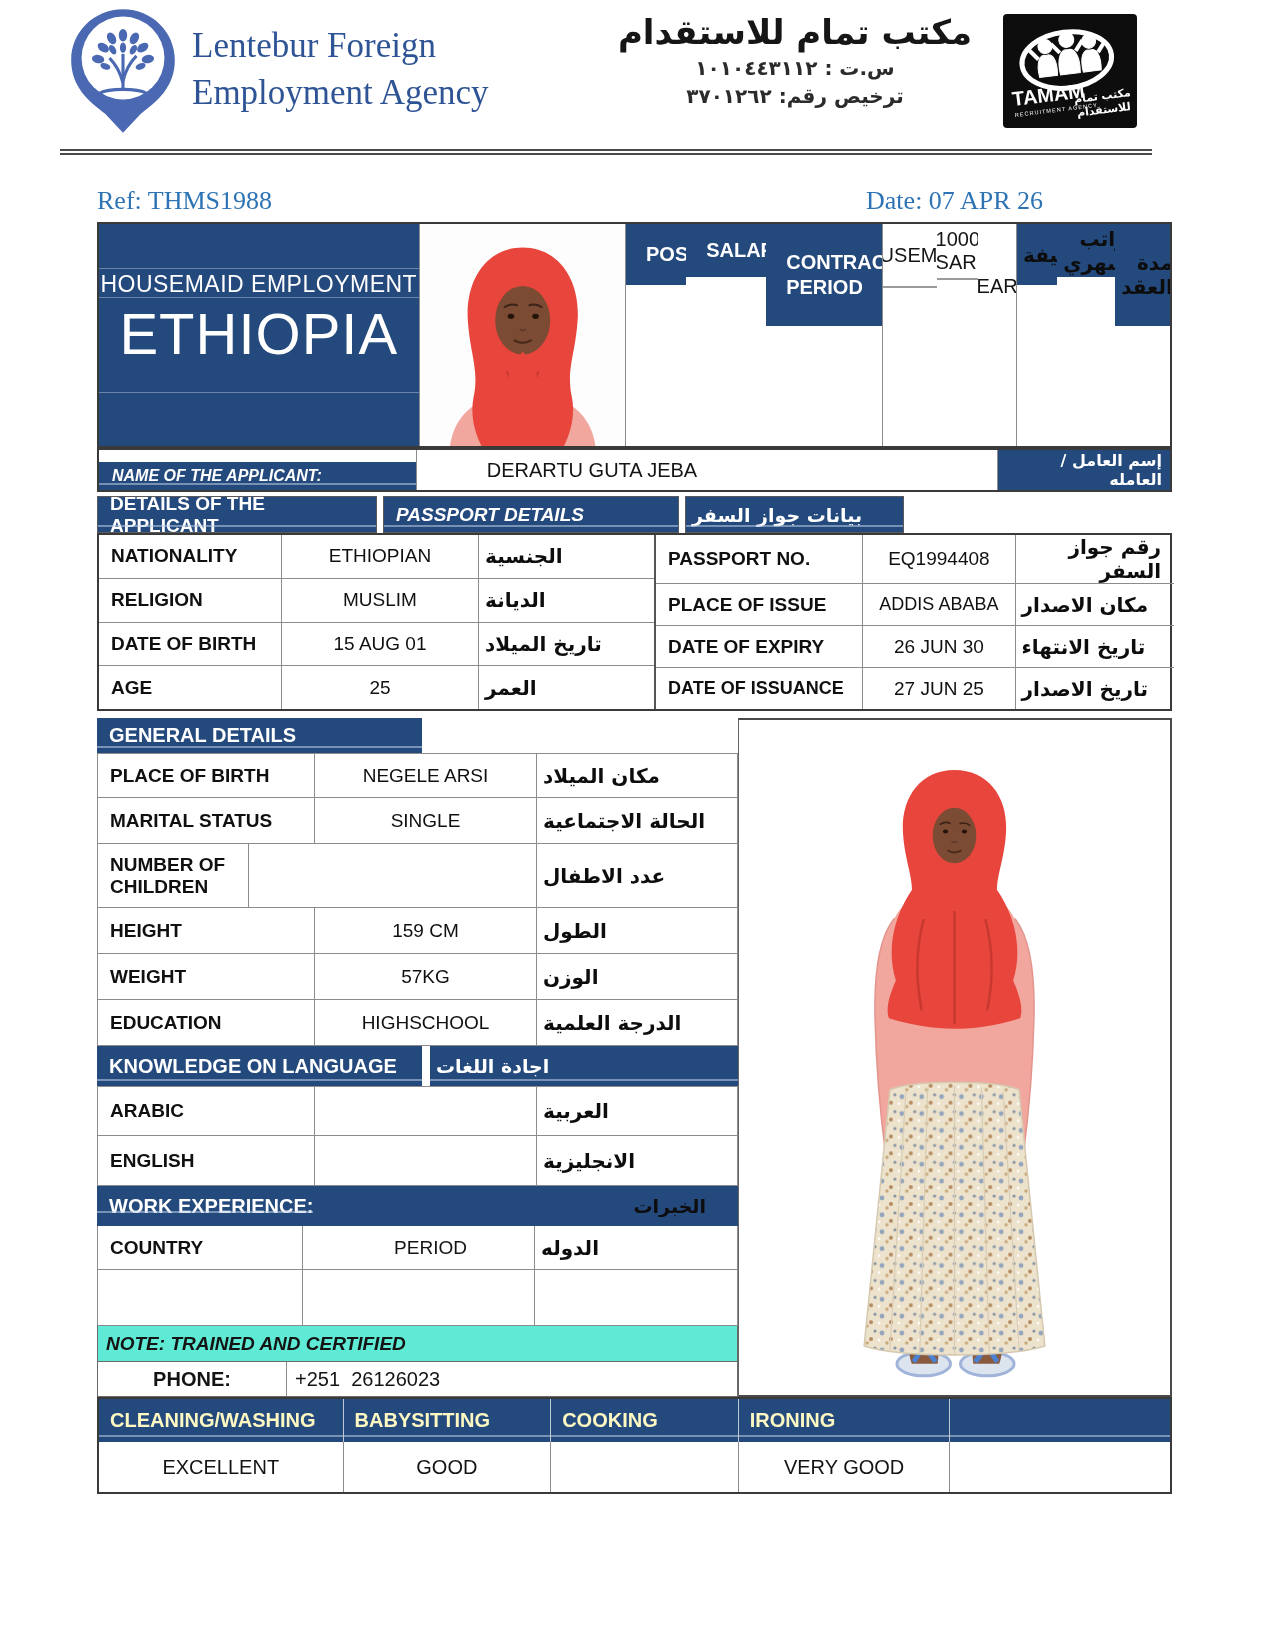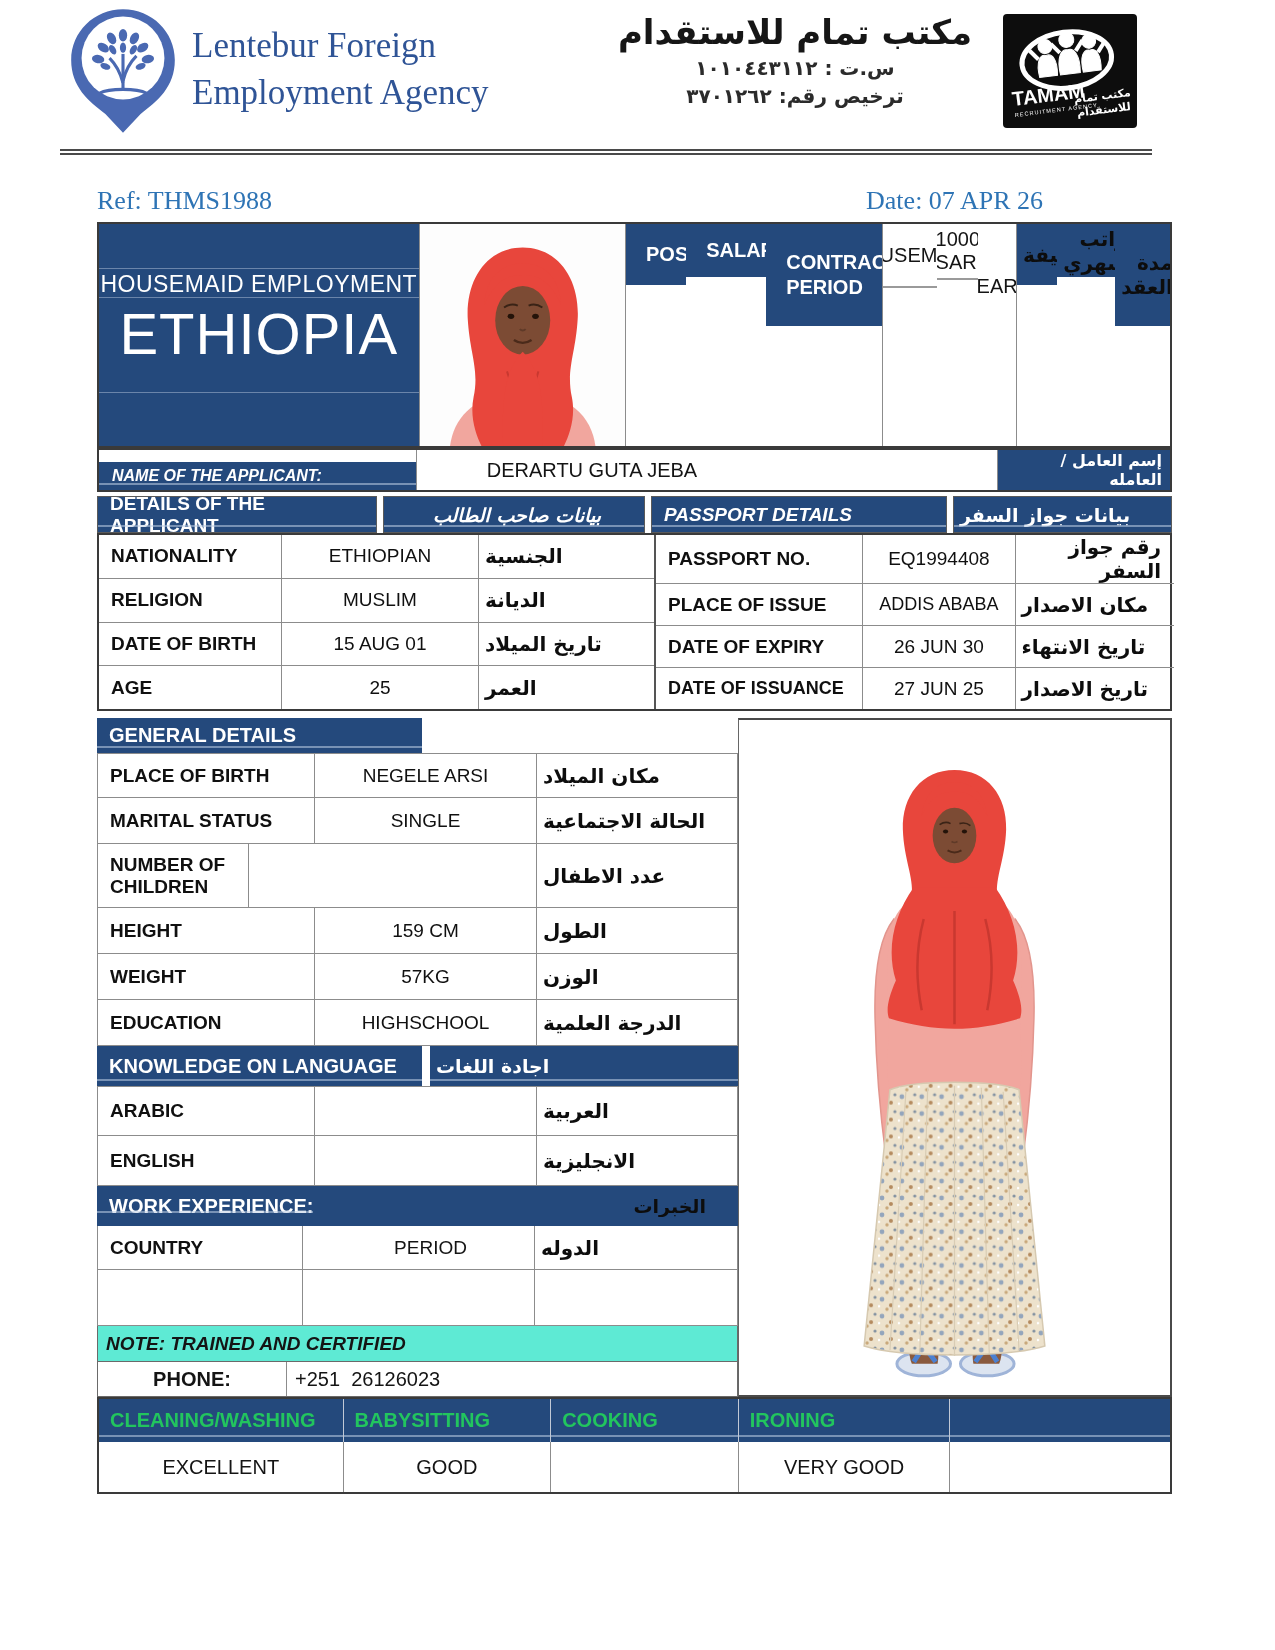--- a/index.html
+++ b/index.html
@@ -250,7 +250,6 @@
 
   <div id="secC" class="sec">
     <div class="cell navy c1 hc-en hl">DETAILS OF THE APPLICANT</div>
-    <div class="cell navy c2 arc hl" style="justify-content:center;padding-right:0;">بيانات صاحب الطالب</div>
     <div class="cell navy c3 hc-en hc-it hl">PASSPORT DETAILS</div>
     <div class="cell navy c4 arc hl" style="padding-right:20px;">بيانات جواز السفر</div>
   </div>

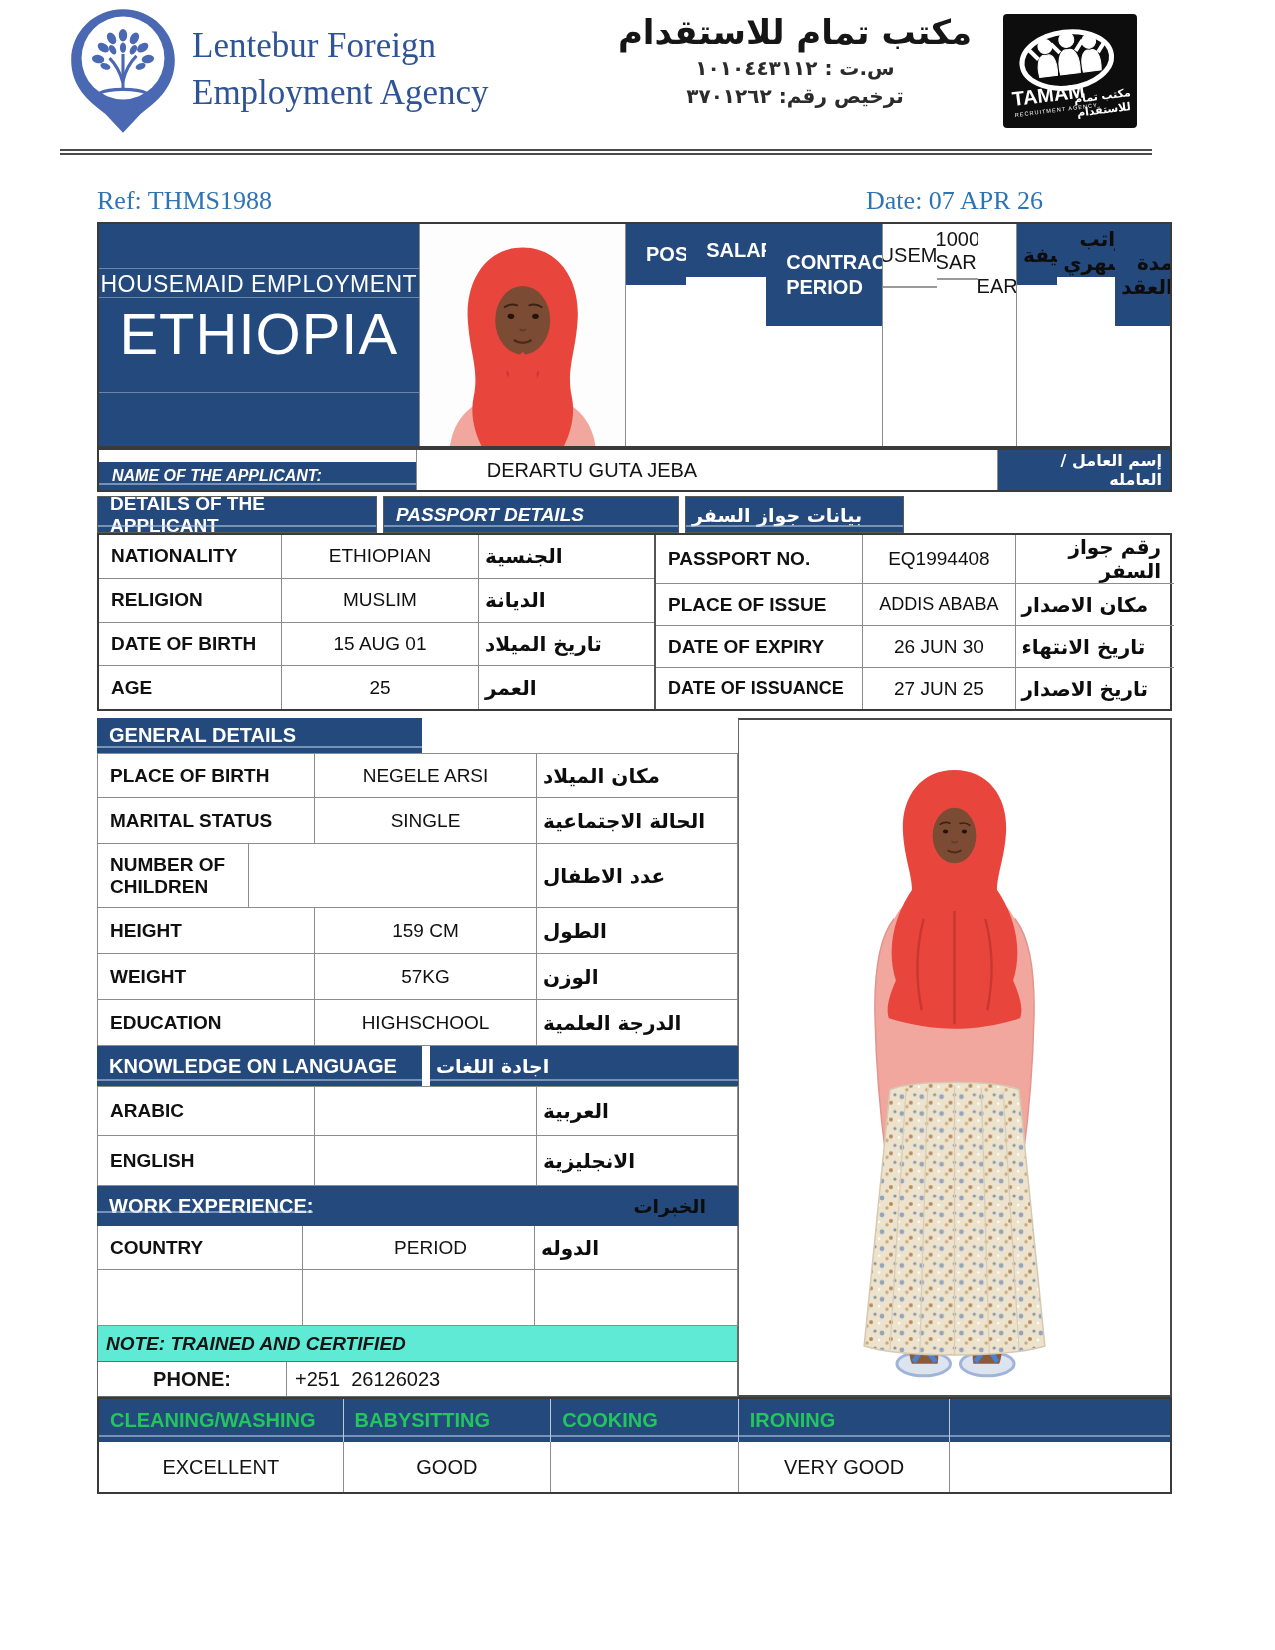--- a/index.html
+++ b/index.html
@@ -118,7 +118,7 @@
   
   #secF{top:1397px;height:97px;flex-direction:column;border:2px solid var(--darkline);}
   .skHead{display:flex;height:44px;}
-  .skHead .cell{border-right:1px solid #c0c8d6;font-weight:bold;font-size:20px;padding-left:11px;color:#22c55e;}
+  .skHead .cell{border-right:1px solid #c0c8d6;font-weight:bold;font-size:20px;padding-left:11px;color:#fef9c3;}
   .skHead .cell:last-child{border-right:none;}
   .skVals{display:flex;height:51px;background:#fff;}
   .skVals .cell{justify-content:center;font-size:20px;border-right:1px solid var(--grid);}

